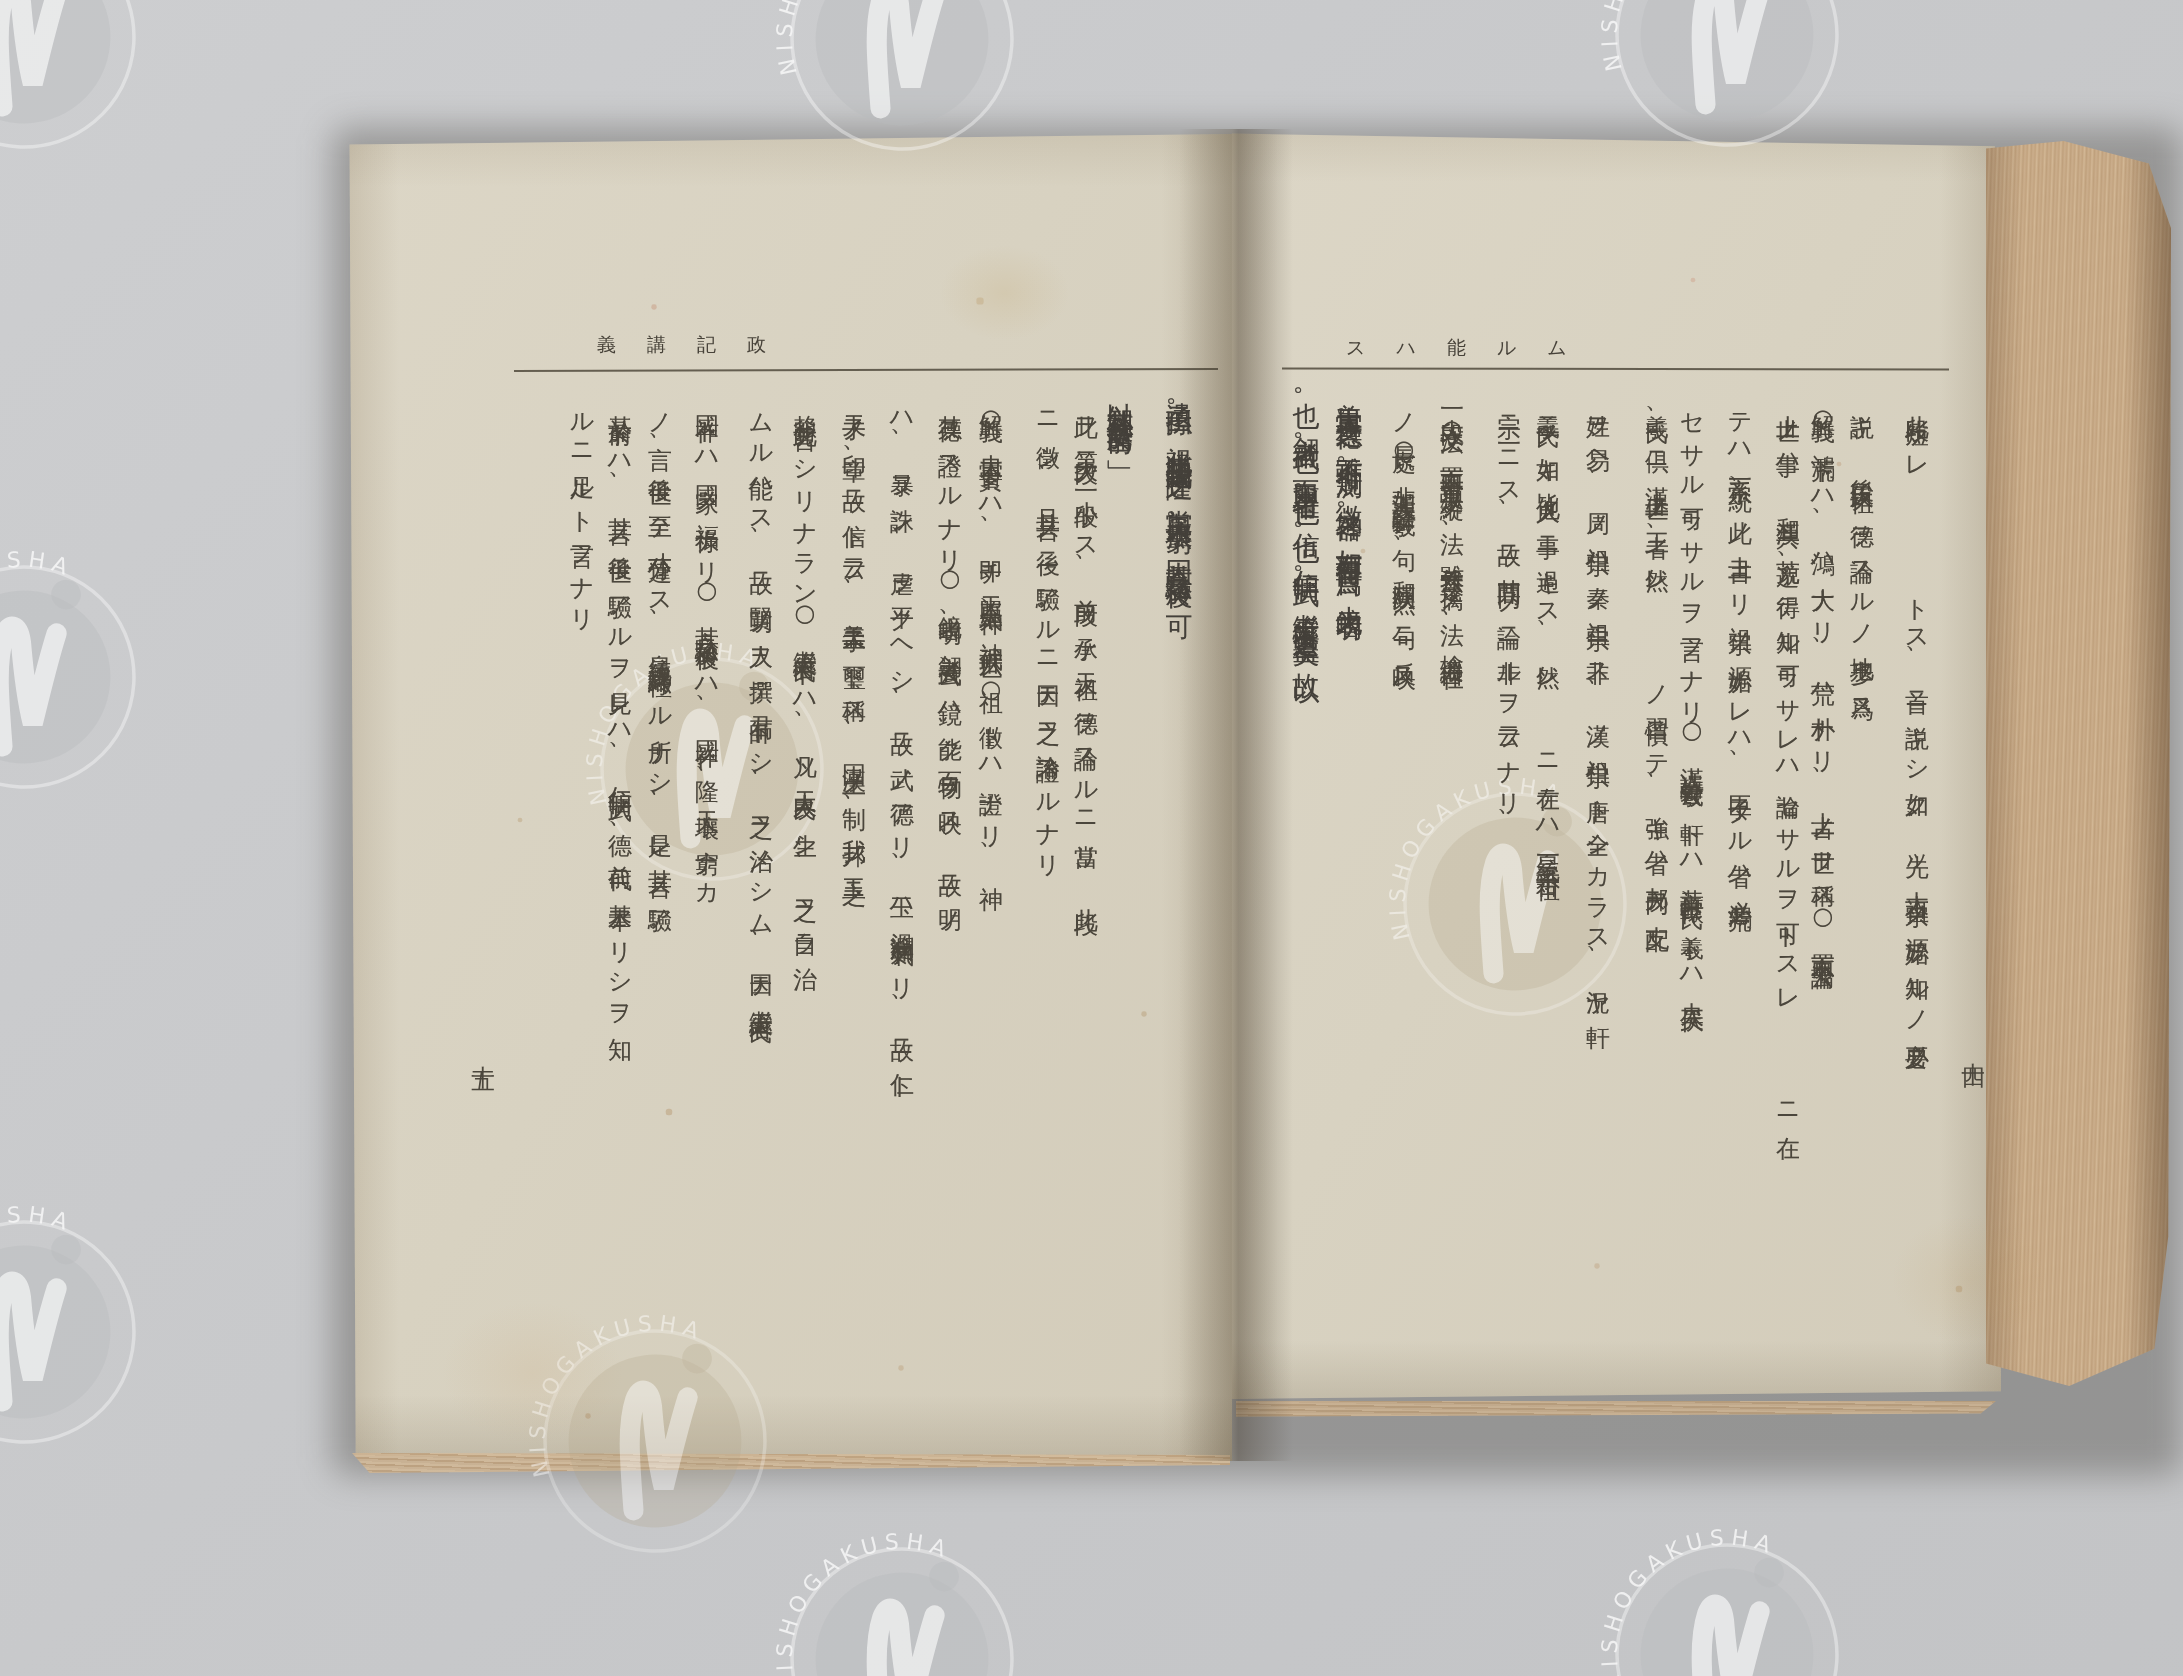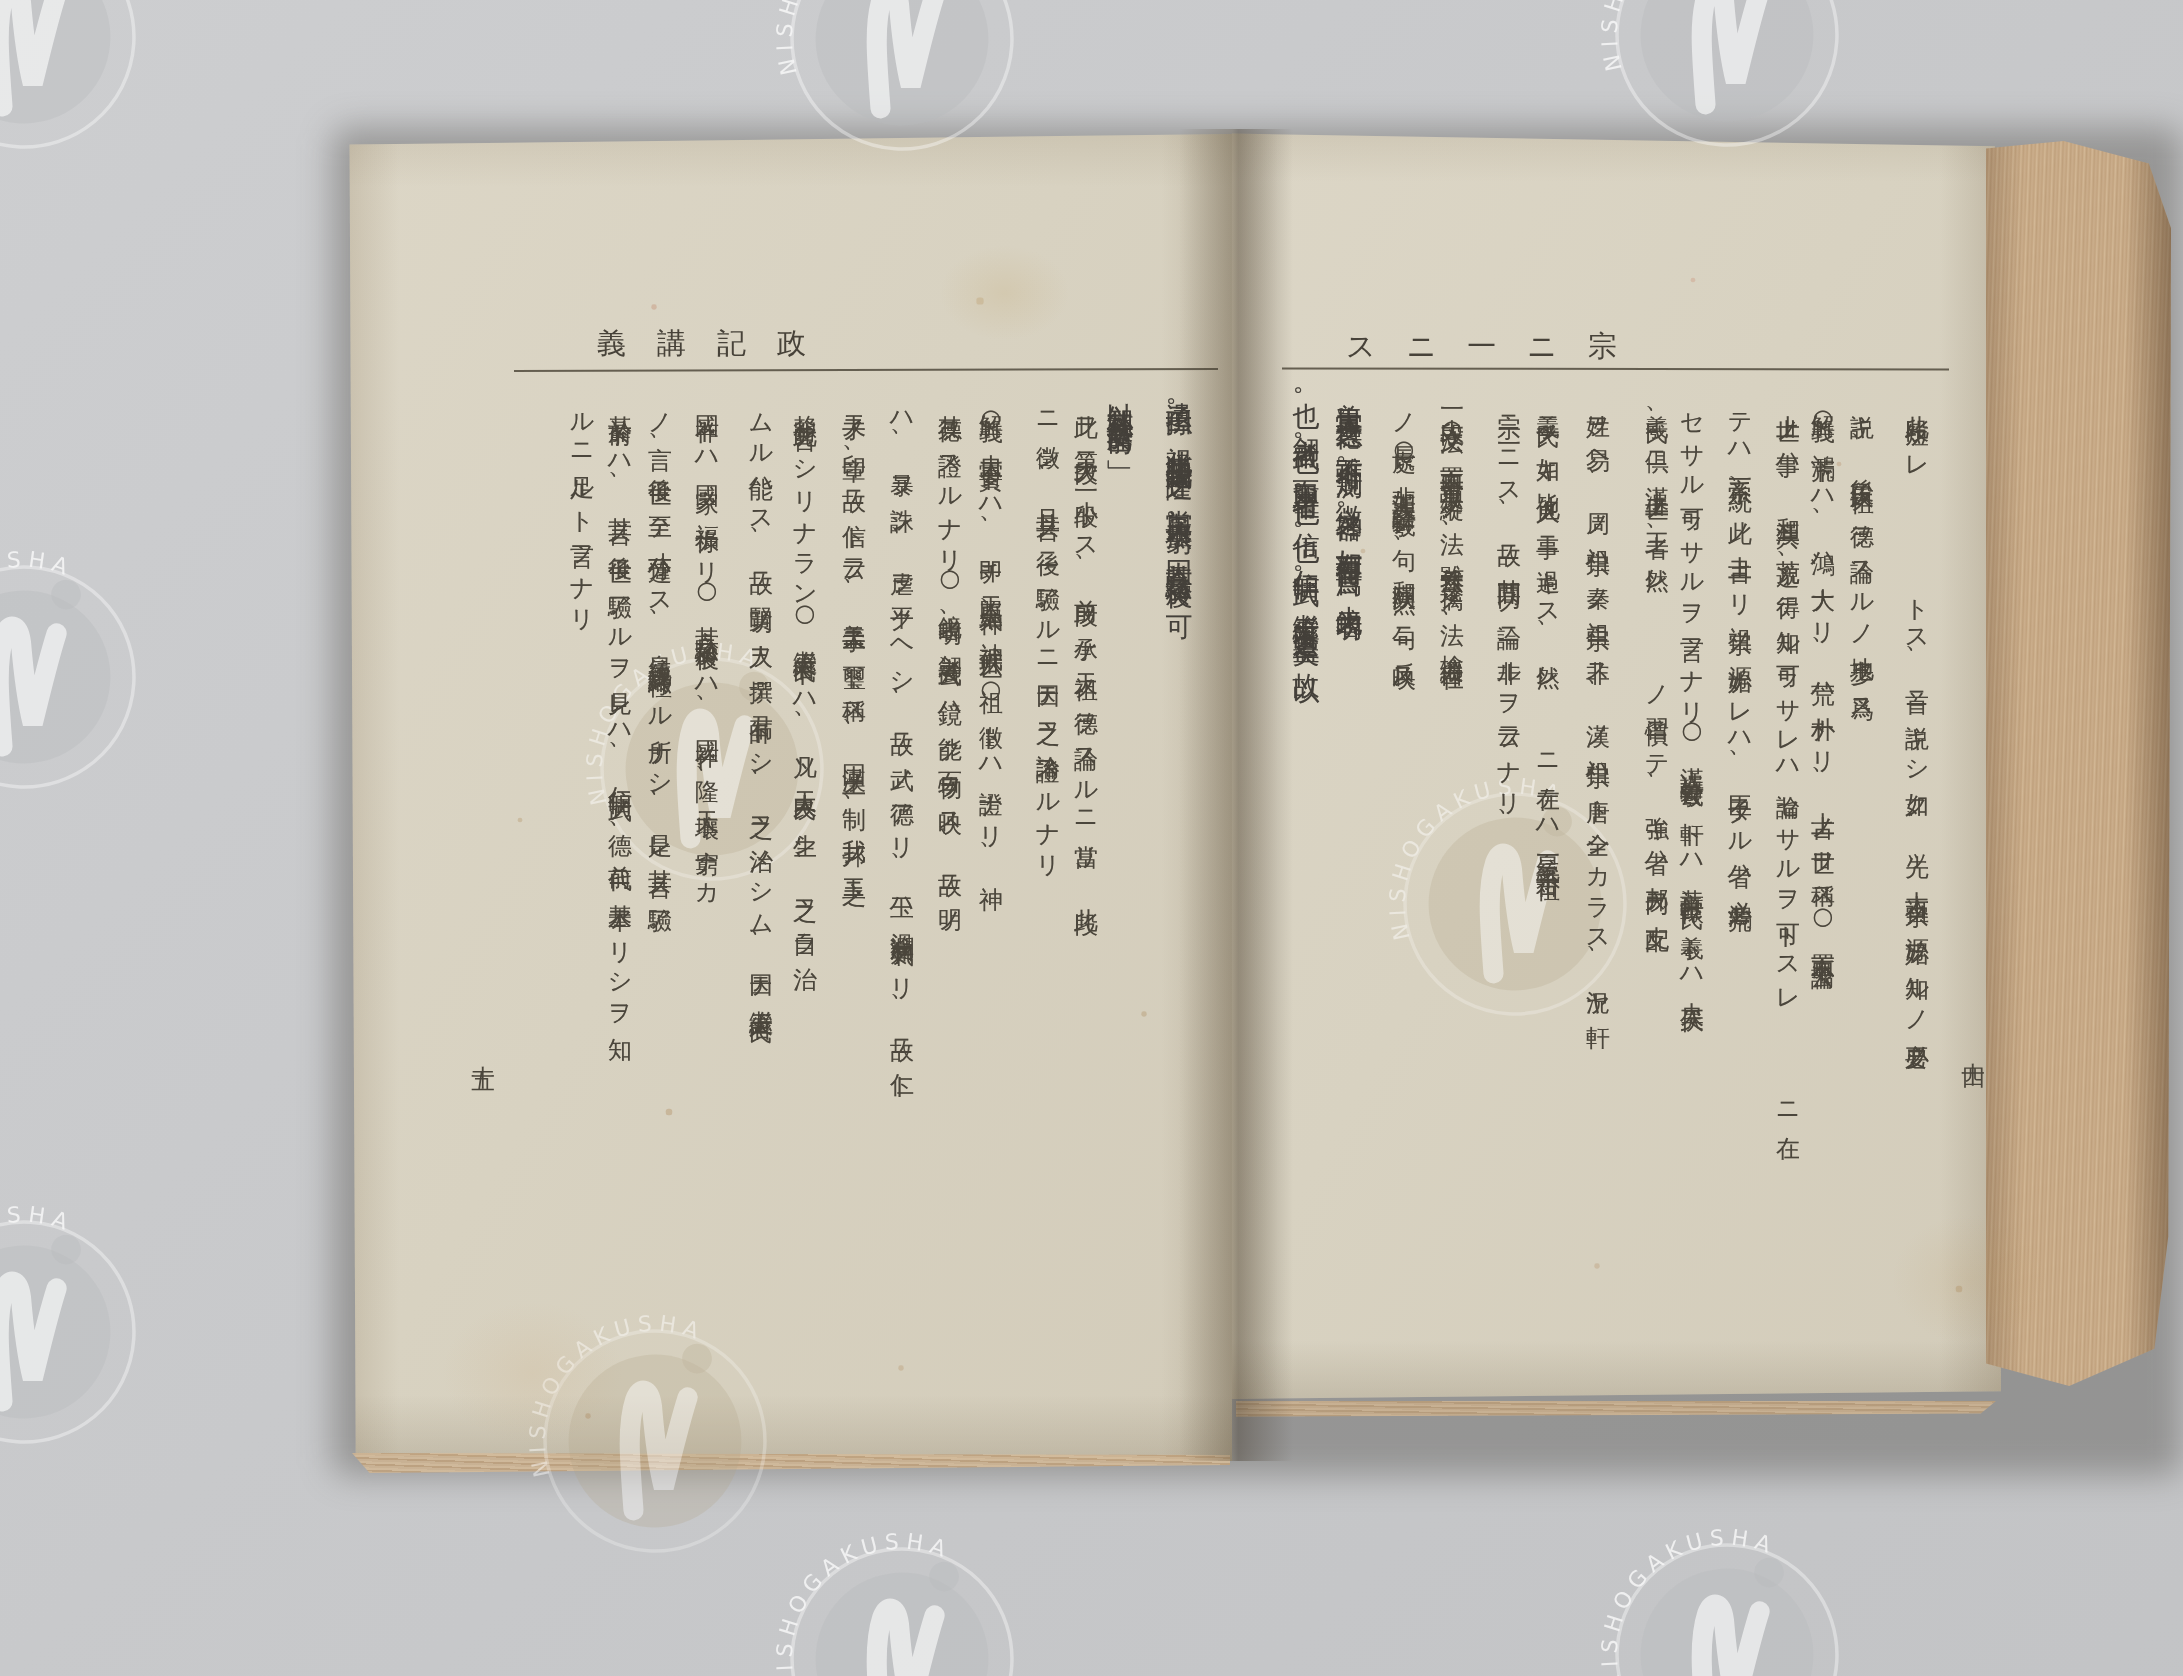--- a/index.html
+++ b/index.html
@@ -48,8 +48,8 @@
        519px 819px 0 1.3px rgba(165,118,62,.25), 900px 1367px 0 1.7px rgba(165,118,62,.22),
        1692px 279px 0 1.3px rgba(200,130,100,.28), 587px 1415px 0 1.7px rgba(160,112,58,.25);}
   
-  .page-header{position:absolute;font-size:29px;color:#474239;letter-spacing:31px;
-      direction:rtl;unicode-bidi:bidi-override;white-space:nowrap;}
+  .page-header{position:absolute;font-size:19px;color:#474239;letter-spacing:31px;
+      direction:rtl;unicode-bidi:bidi-override;white-space:nowrap;margin-top:8px;}
   #header-left{left:597px;top:324px;}
   #header-right{left:1346px;top:327px;}
   .header-rule{position:absolute;height:1.7px;background:#4a4437;opacity:.82;}

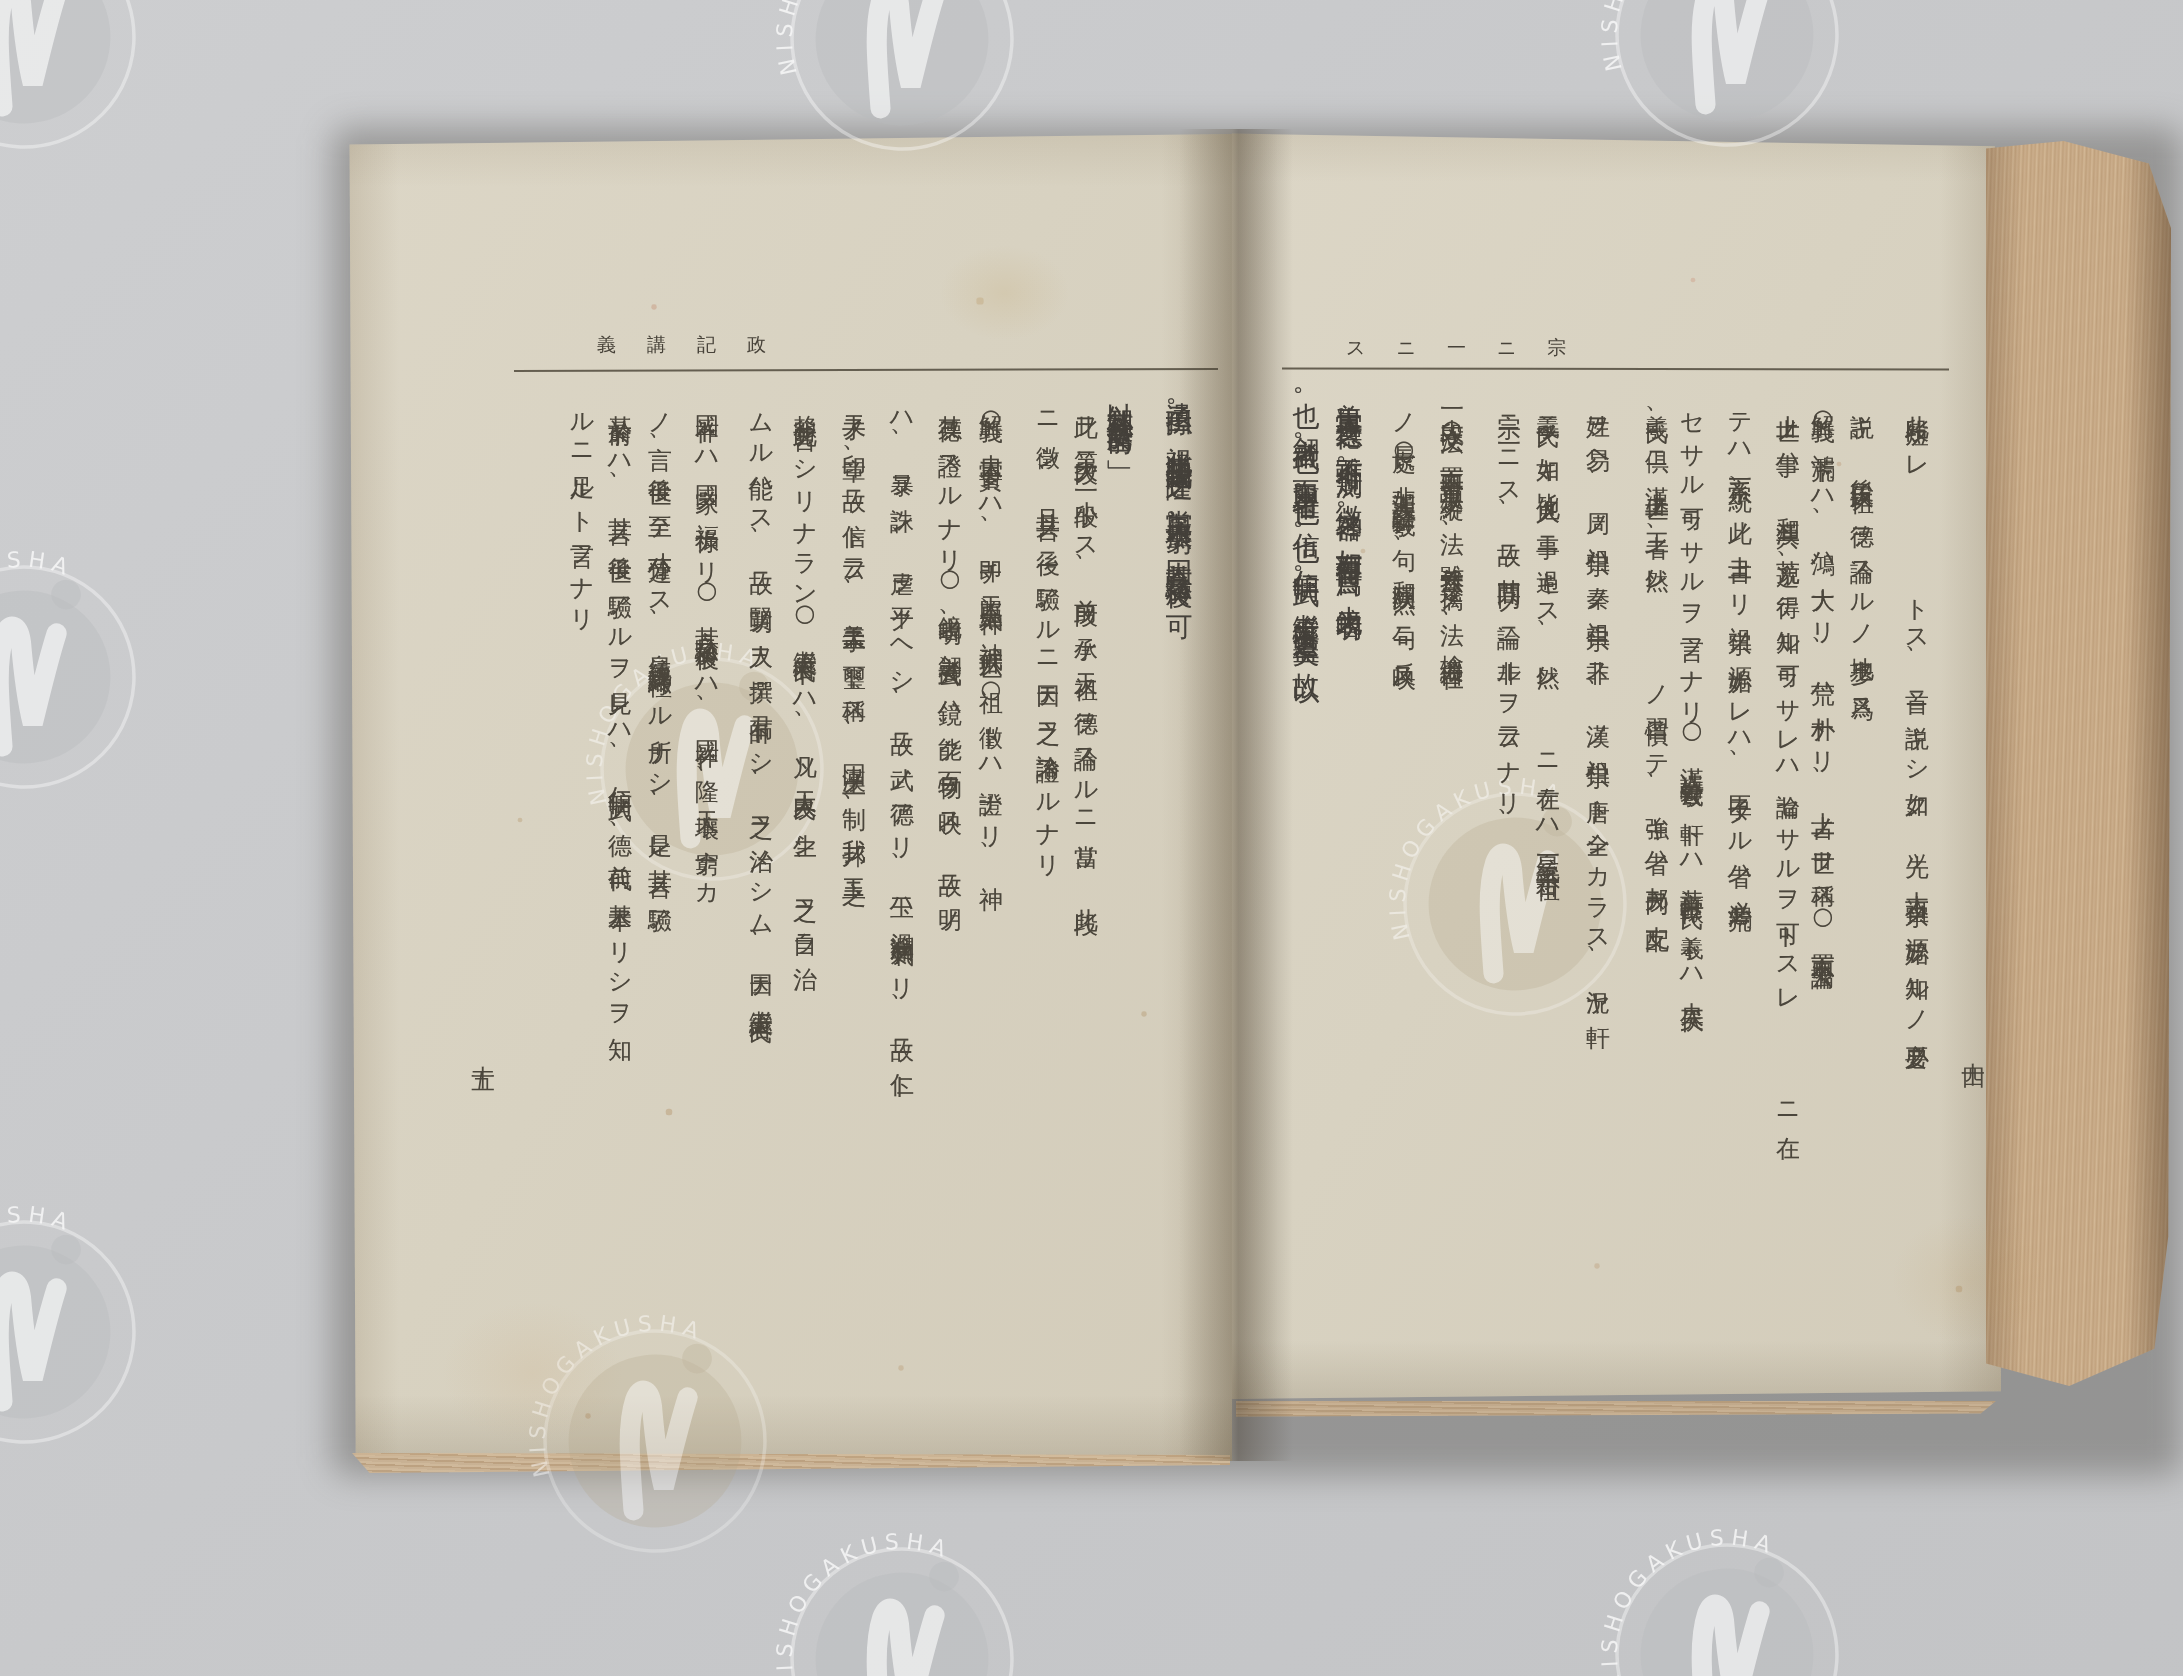--- a/index.html
+++ b/index.html
@@ -138,7 +138,7 @@
   <div class="page-header" id="header-left">政記講義</div>
   <div class="header-rule" id="rule-left"></div>
 
-  <div class="page-header" id="header-right">宗ニ一ニス</div>
+  <div class="page-header" id="header-right">ムル能ハス</div>
   <div class="header-rule" id="rule-right"></div>
 
   <div class="tcol" style="left:1903px">此段短ケレ𪜈一大段トス、首ニ説キシ如ク、先ッ太古祖宗ノ源始ヲ知ルノ必要ヲ</div>

